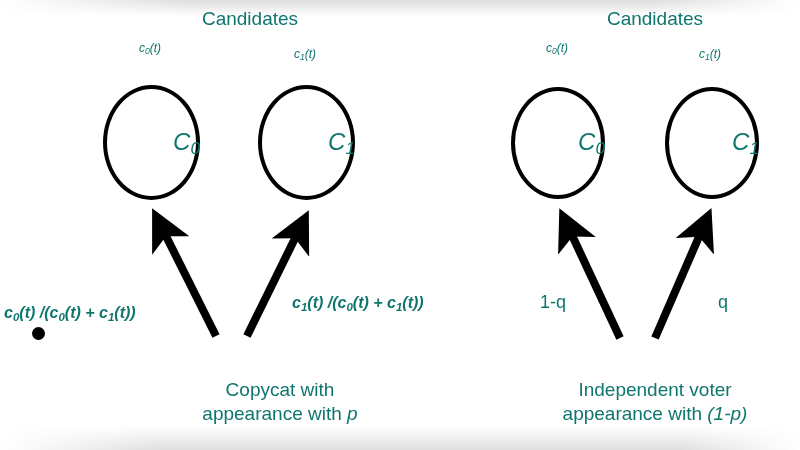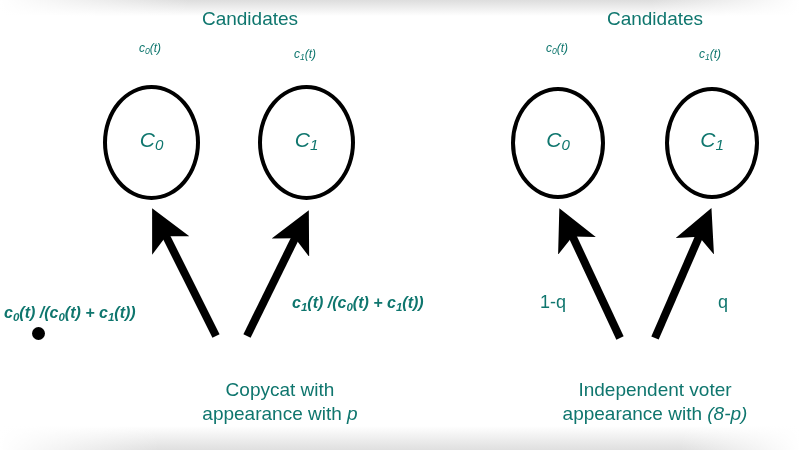--- a/index.html
+++ b/index.html
@@ -85,10 +85,10 @@
     vertical-align: -0.22em;
   }
   .inner-label {
-    font-size: 21px;
-    font-style: italic;
-    font-weight: 400;
-    text-align: center;
+    font-size: 24px;
+    font-style: italic;
+    font-weight: 400;
+    text-align: right;
   }
   .formula {
     font-size: 16px;

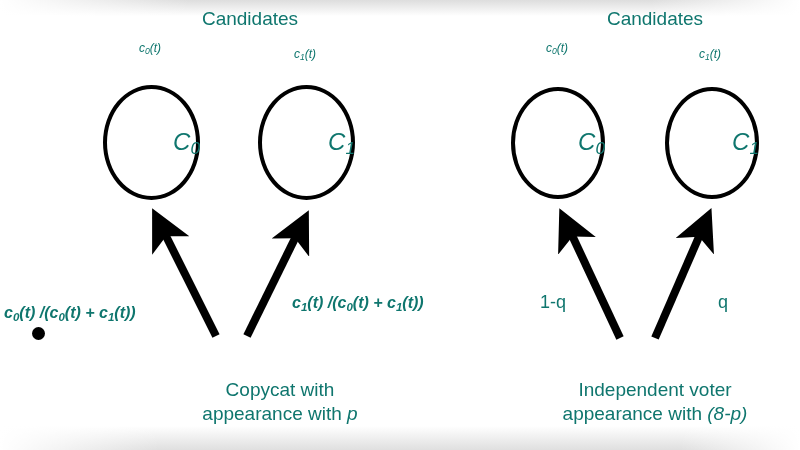--- a/index.html
+++ b/index.html
@@ -208,7 +208,7 @@
   <div class="txt caption" style="left:525px; top:378px; width:260px;">
     <span>Independent voter</span><br>
     <span>appearance with</span>
-    <span class="ital">(8-p)</span>
+    <span class="ital">(1-p)</span>
   </div>
 
   <svg class="arrows" viewBox="0 0 800 450">

